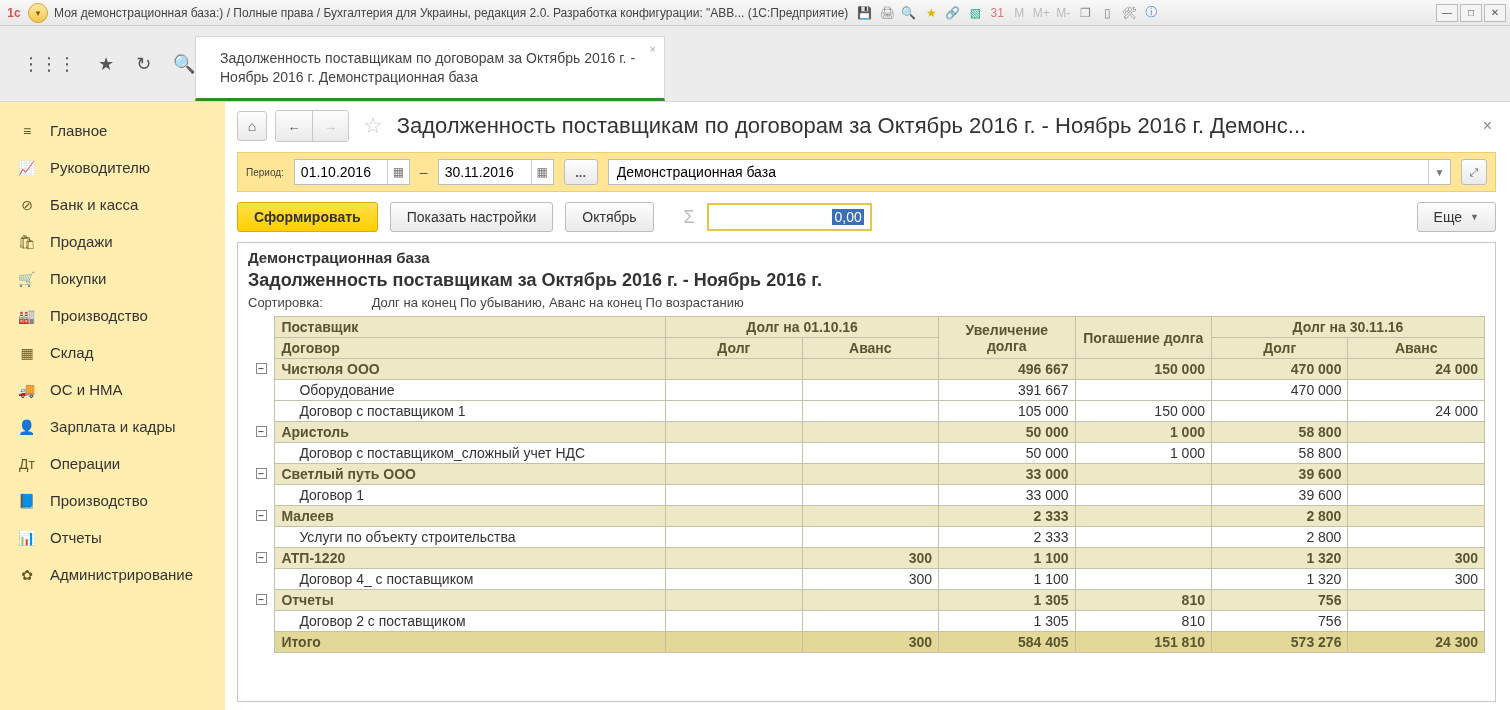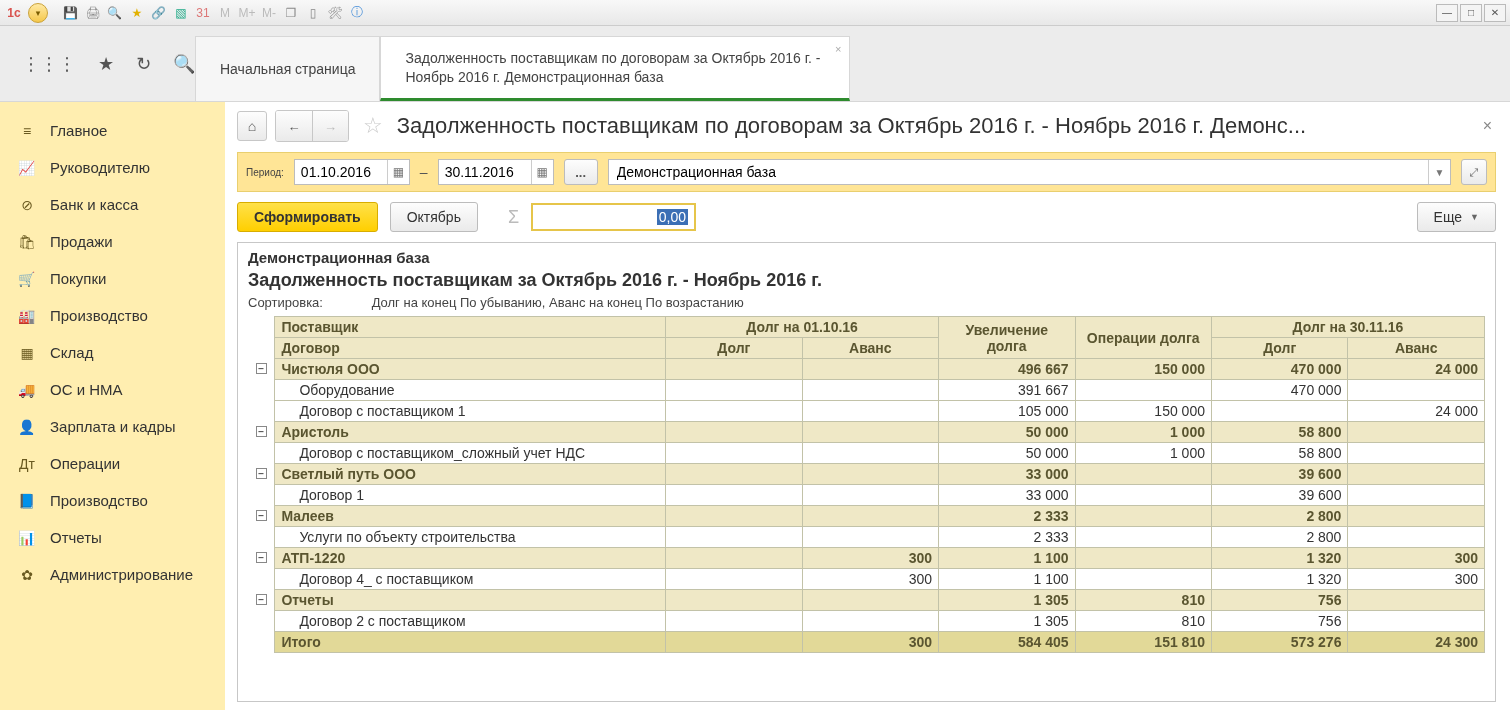--- a/index.html
+++ b/index.html
@@ -98,6 +98,7 @@
 <div class="titlebar">
   <span class="logo">1c</span>
   <span class="nav-circle">▾</span>
+  <span class="title-text">Моя демонстрационная база:) / Полные права / Бухгалтерия для Украины, редакция 2.0. Разработка конфигурации: "АВВ...  (1С:Предприятие)</span>
   <span class="tb-icons">
     <span class="tb-icon">💾</span>
     <span class="tb-icon">🖨</span>

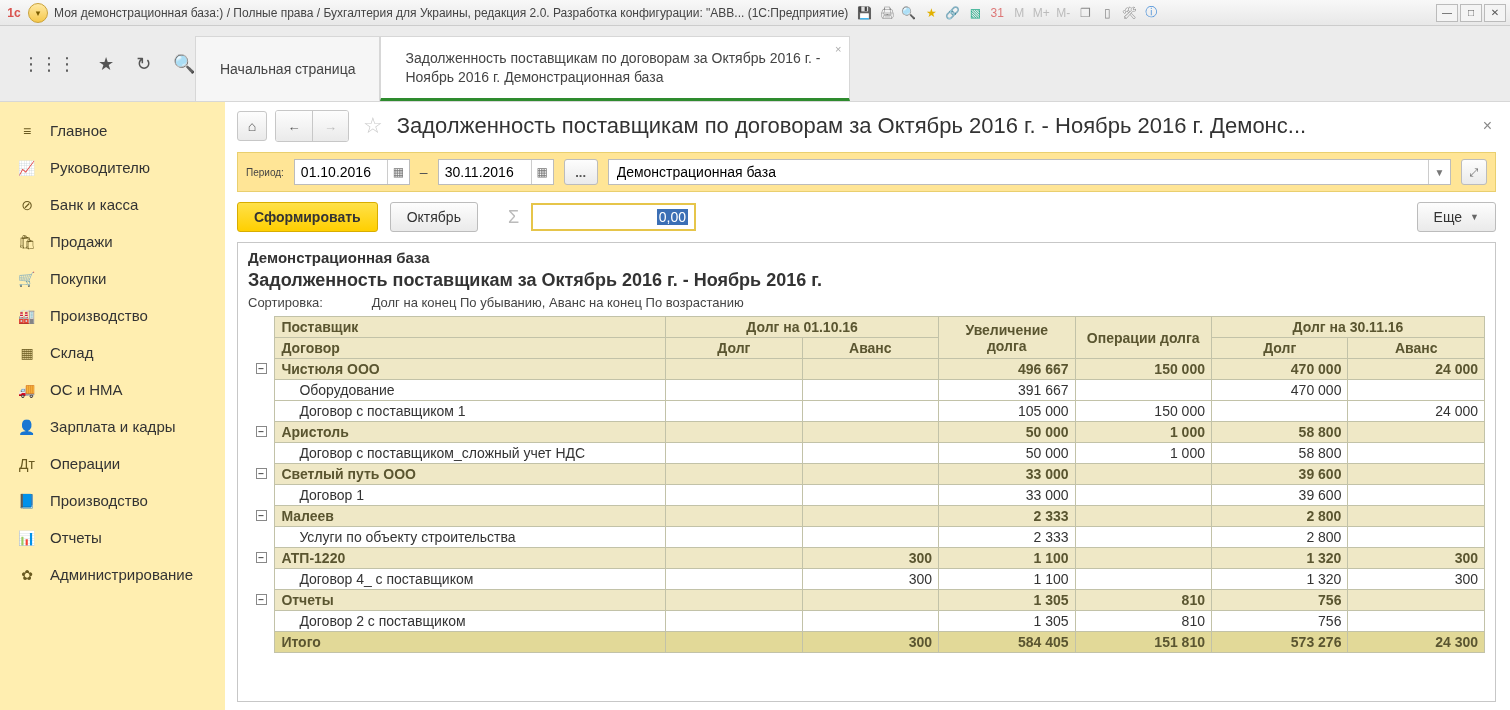--- a/index.html
+++ b/index.html
@@ -128,9 +128,6 @@
     <span class="ticon">↻</span>
     <span class="ticon">🔍</span>
   </div>
-  <div class="tab">
-    <div class="tab-text">Начальная страница</div>
-  </div>
   <div class="tab active" style="max-width:470px;">
     <div class="tab-text">Задолженность поставщикам по договорам за Октябрь 2016 г. - Ноябрь 2016 г. Демонстрационная база</div>
     <span class="close-x">×</span>

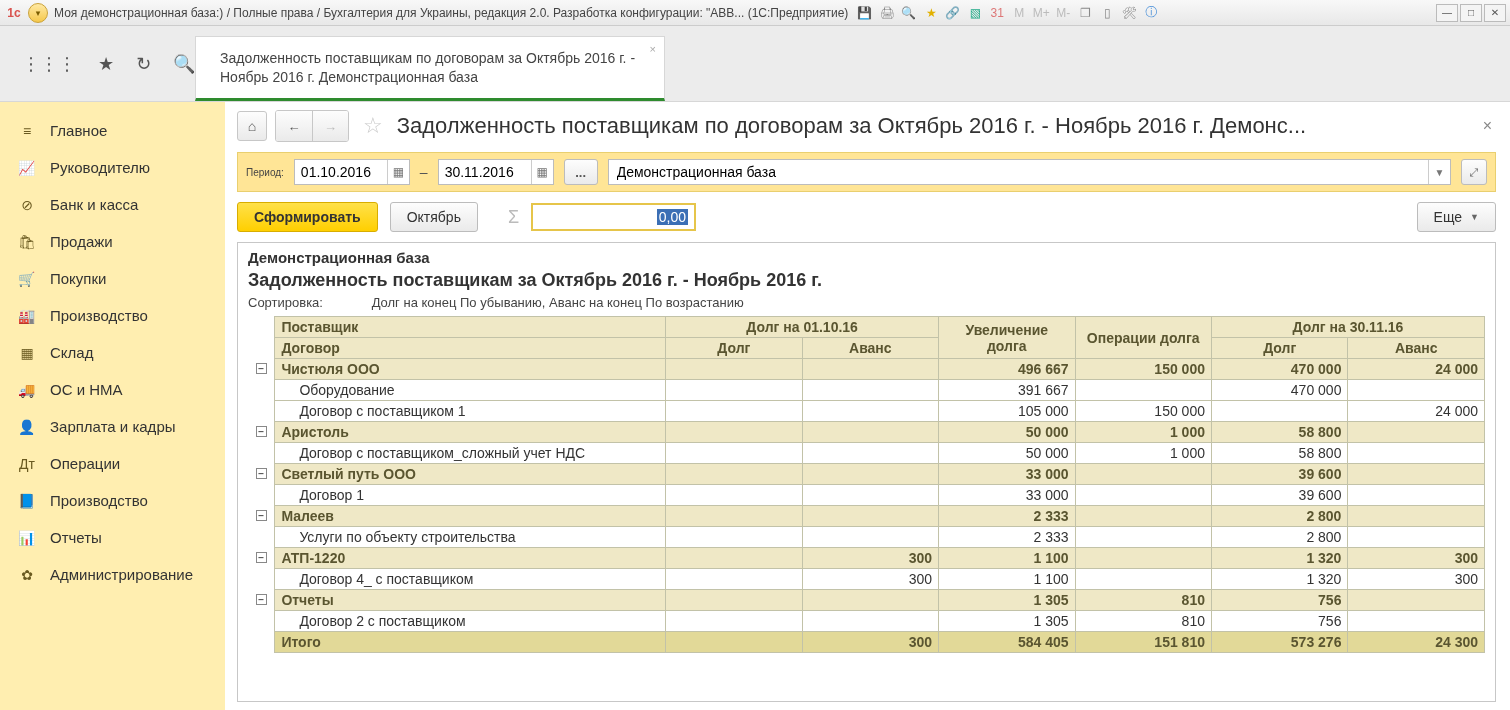--- a/index.html
+++ b/index.html
@@ -227,6 +227,9 @@
           <span>Сформировать</span>
         </div>
       <div class="btn">
+          <span>Показать настройки</span>
+        </div>
+      <div class="btn">
           <span>Октябрь</span>
         </div>
       <span class="sigma">Σ</span>

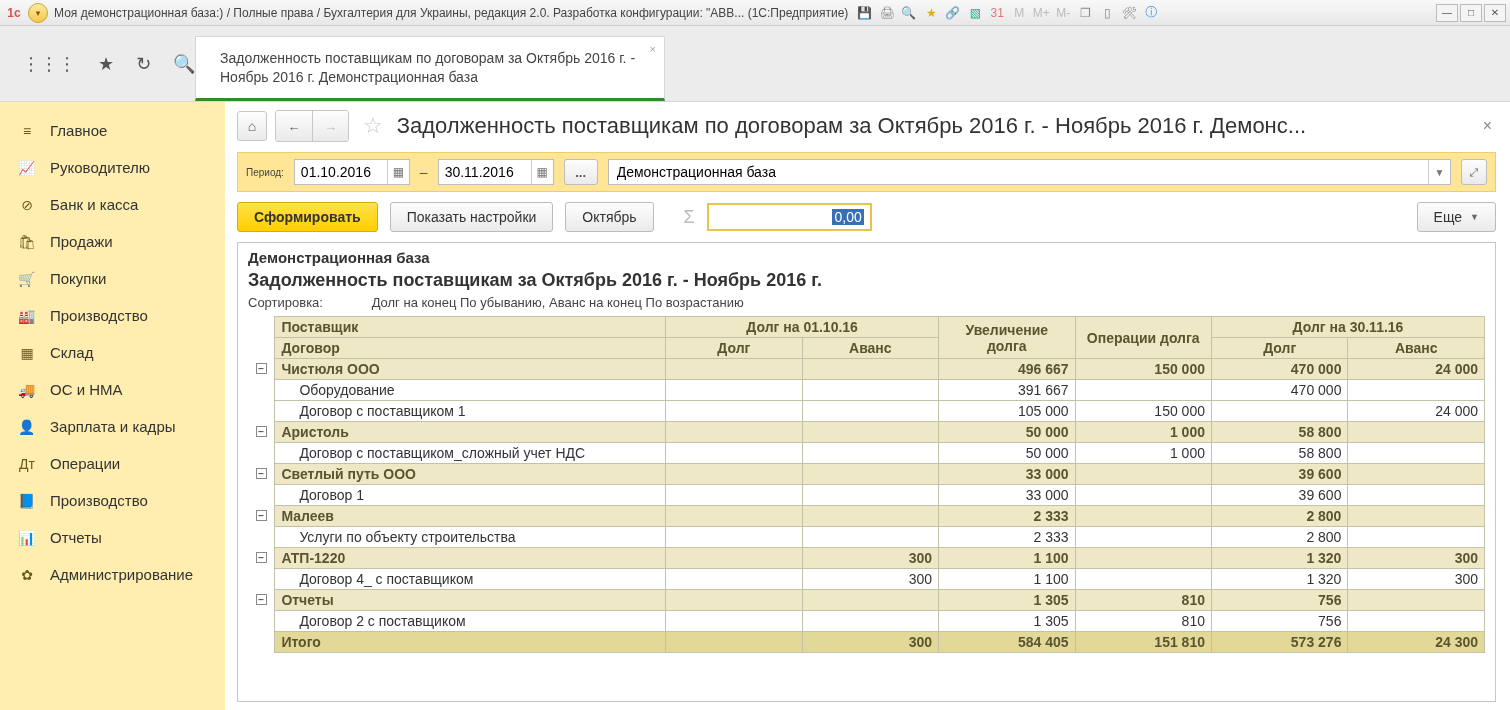--- a/index.html
+++ b/index.html
@@ -269,7 +269,7 @@
               <th style="text-align:left">Поставщик</th>
               <th colspan="2">Долг на 01.10.16</th>
               <th rowspan="2">Увеличение долга</th>
-              <th rowspan="2">Операции долга</th>
+              <th rowspan="2">Погашение долга</th>
               <th colspan="2">Долг на 30.11.16</th>
             </tr>
             <tr>

